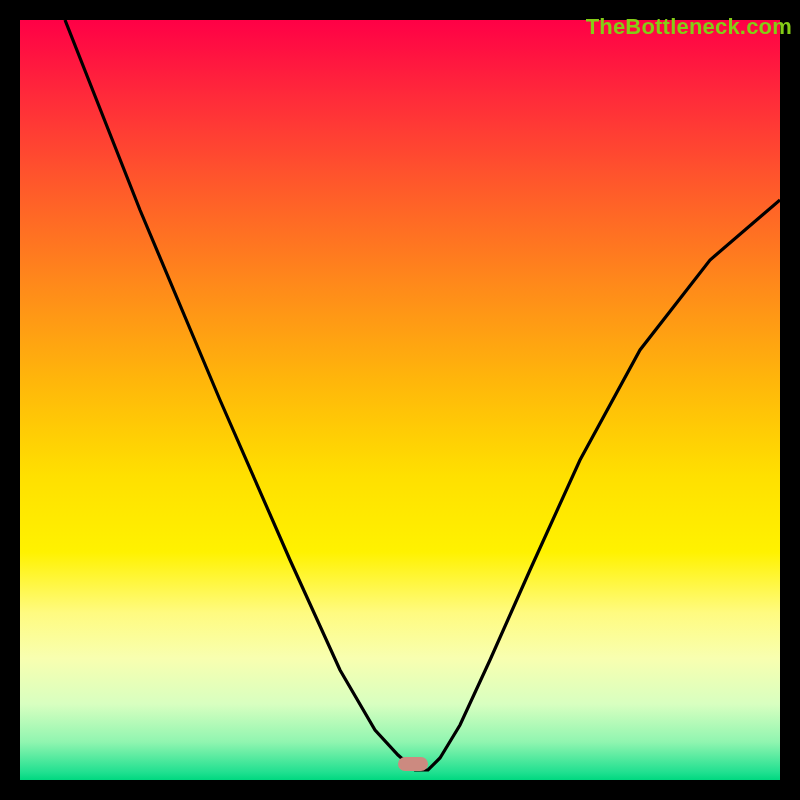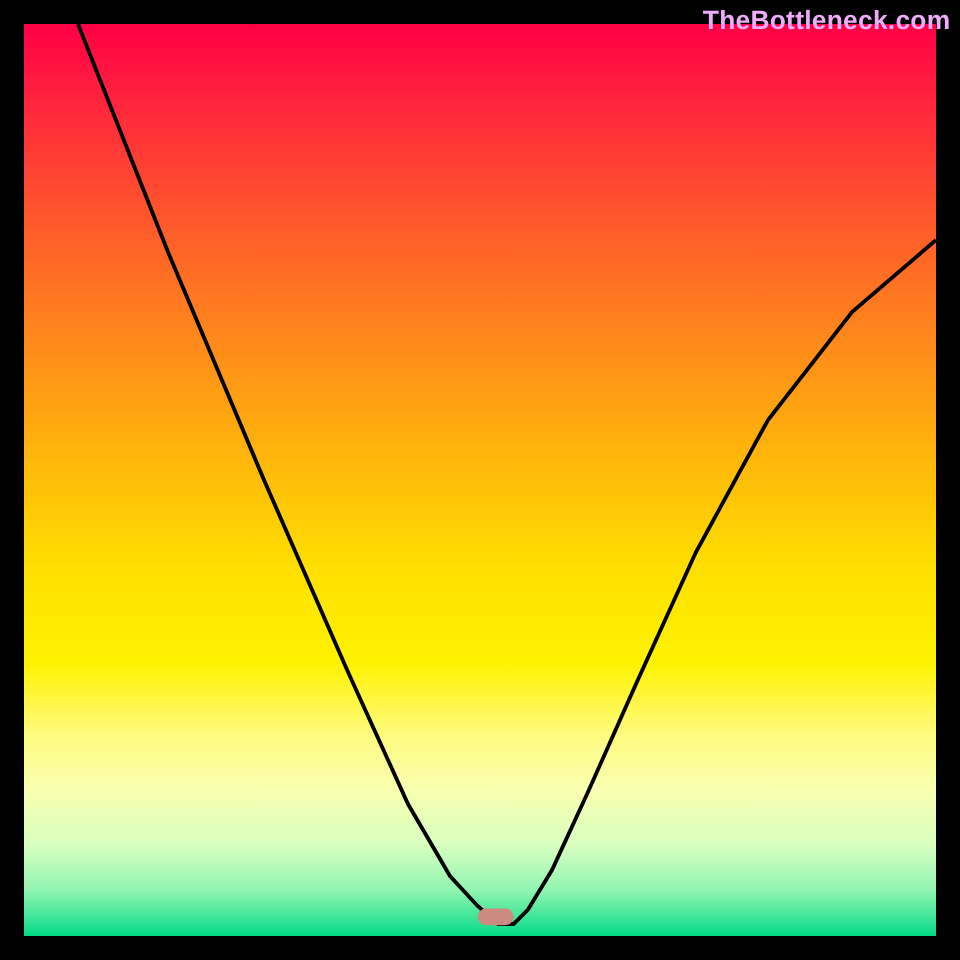--- a/index.html
+++ b/index.html
@@ -54,12 +54,12 @@
   }
   .watermark {
     position: absolute;
-    top: 4px;
+    top: 14px;
     right: 8px;
     font-family: Arial, Helvetica, sans-serif;
     font-size: 22px;
     font-weight: 600;
-    color: #f0abfc;
+    color: #84cc16;
     letter-spacing: 0.2px;
   }
 </style>

